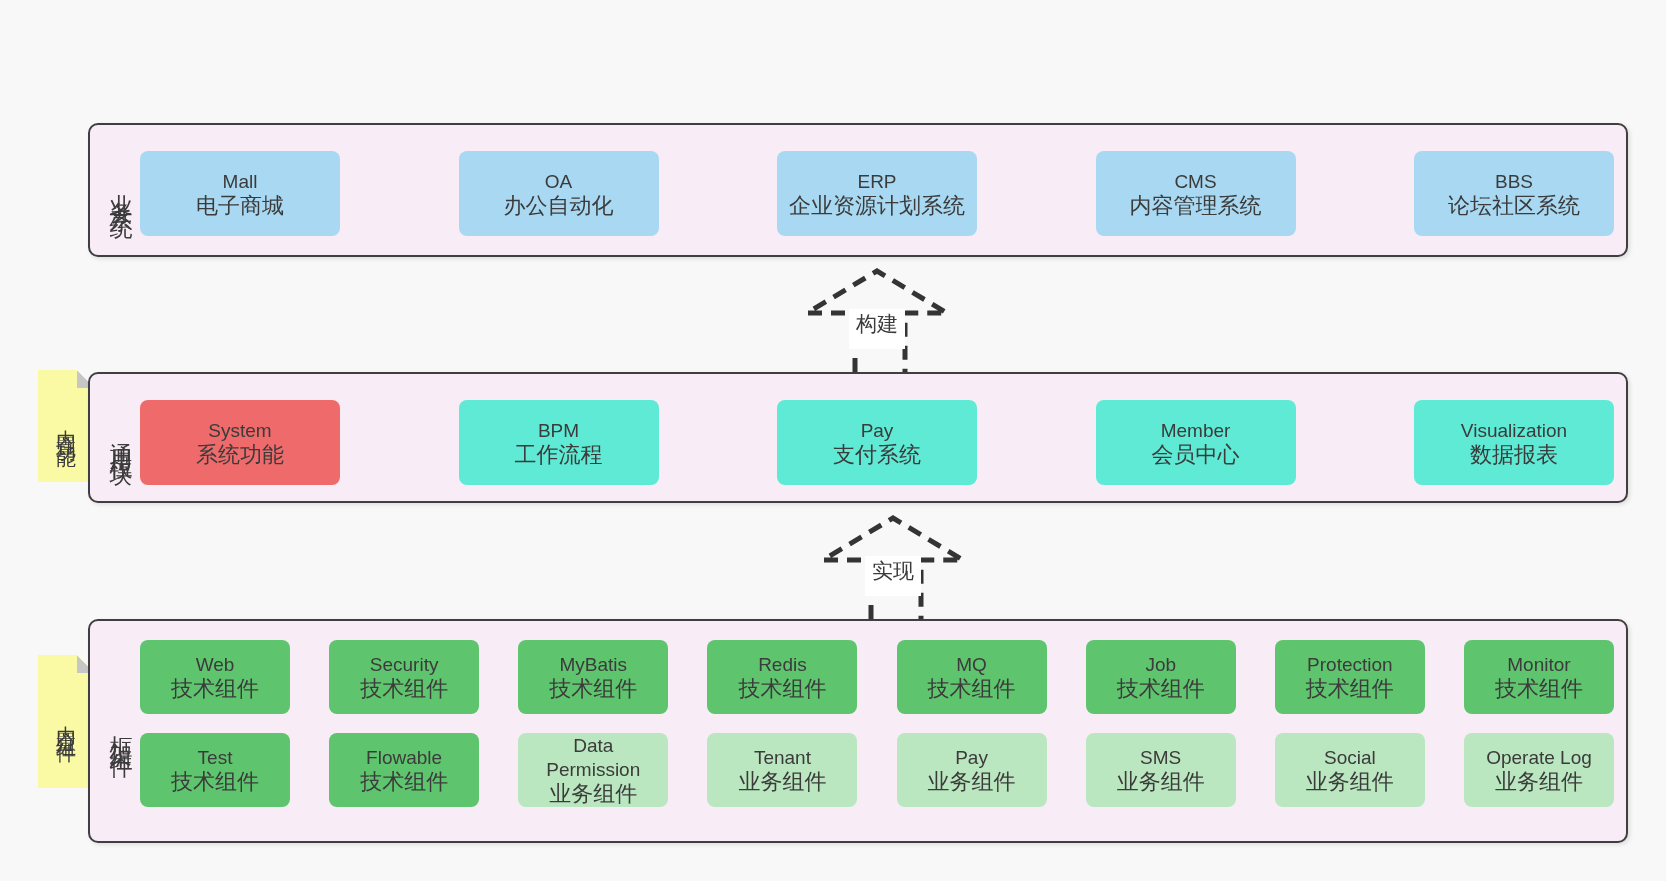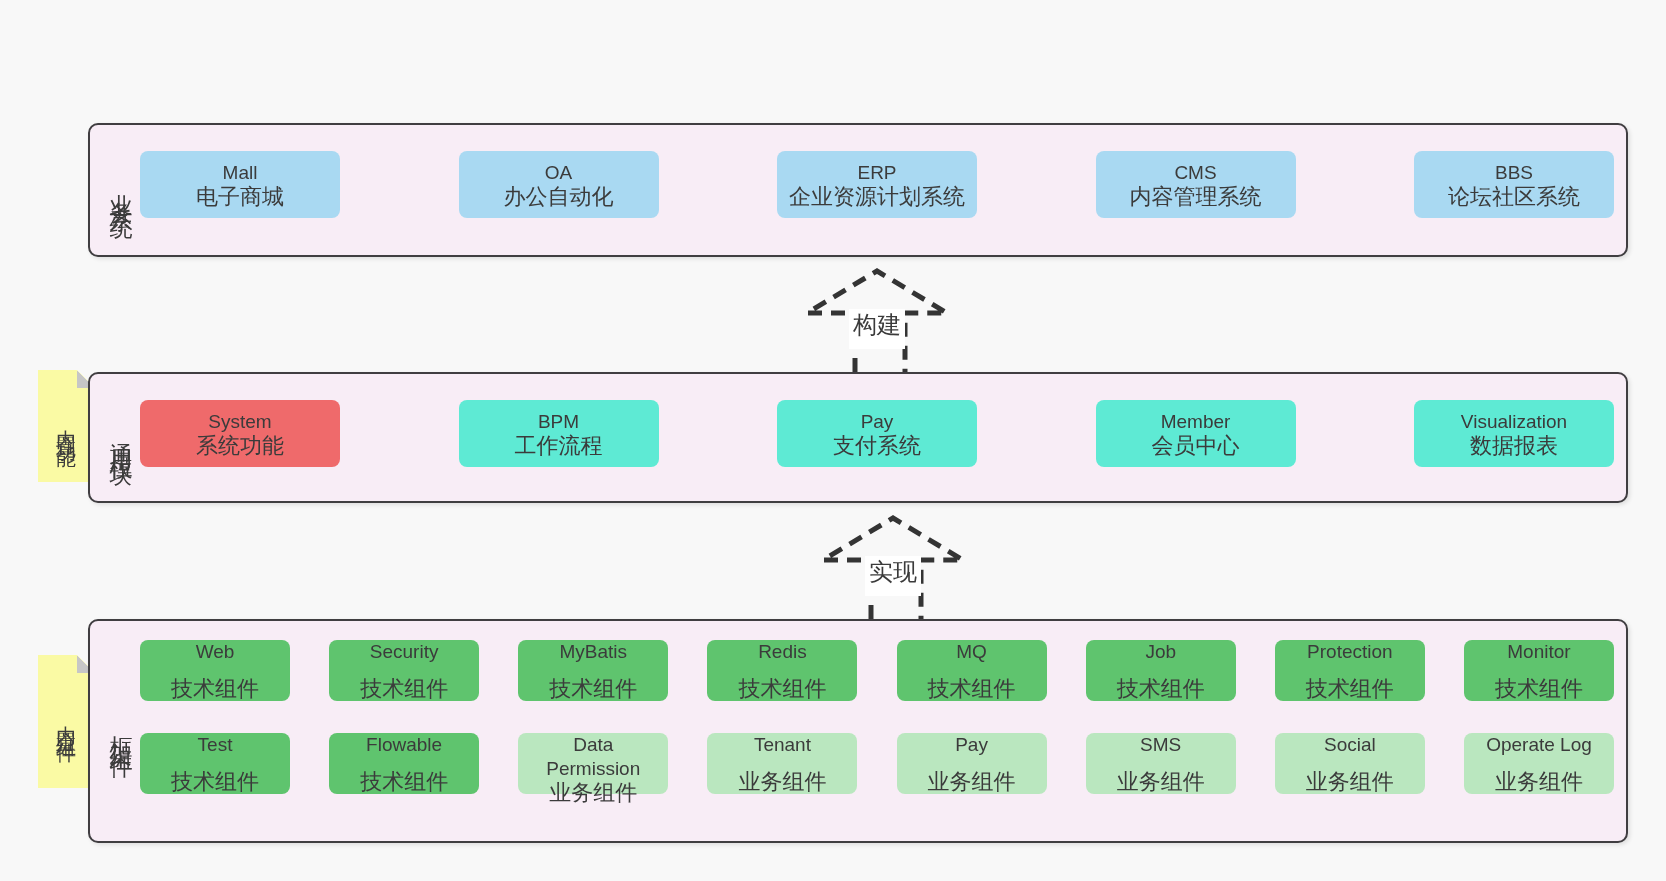--- a/index.html
+++ b/index.html
@@ -40,7 +40,7 @@
   }
   .box .bname{font-size:19px;line-height:24px;}
   .box .bdesc{font-size:22px;line-height:24px;}
-  .w200{width:200px;height:67px;}
+  .w200{width:200px;height:85px;}
   .w150{width:150px;height:61px;justify-content:space-between;}
   .blue{background:#a9d9f2;}
   .red{background:#ef6a6b;}

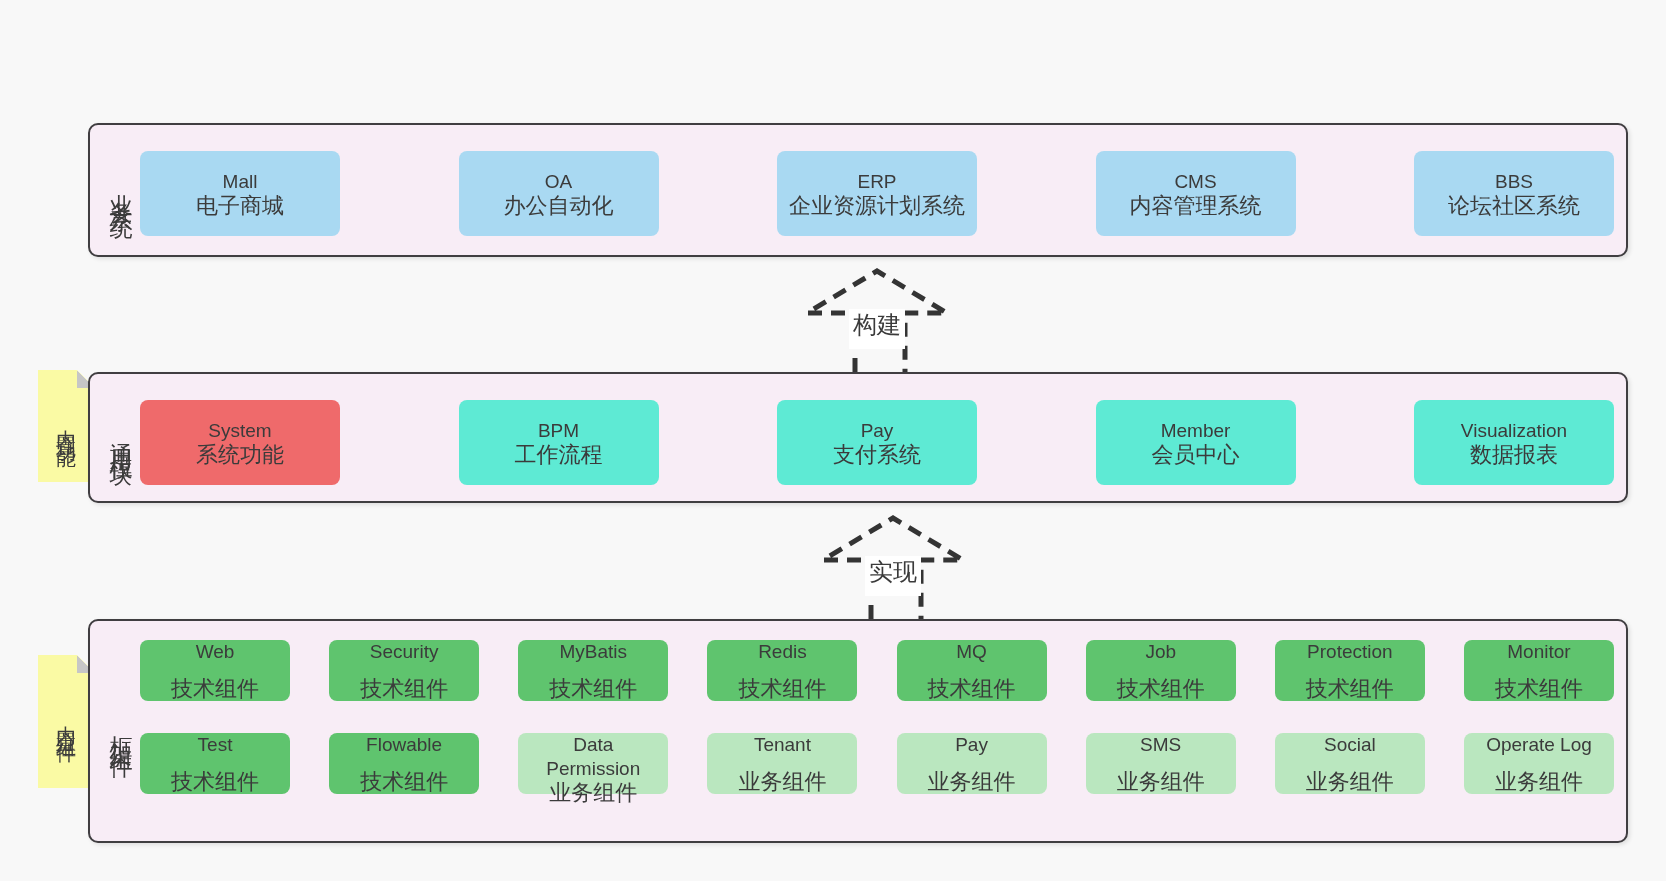--- a/index.html
+++ b/index.html
@@ -56,7 +56,7 @@
     width:56px;height:40px;background:#ffffff;
     display:flex;justify-content:center;align-items:flex-start;
     padding-top:3px;box-sizing:border-box;
-    font-size:24px;color:#3b3b3b;line-height:1.1;
+    font-size:21px;color:#3b3b3b;line-height:1.1;
   }
 </style>
 </head>

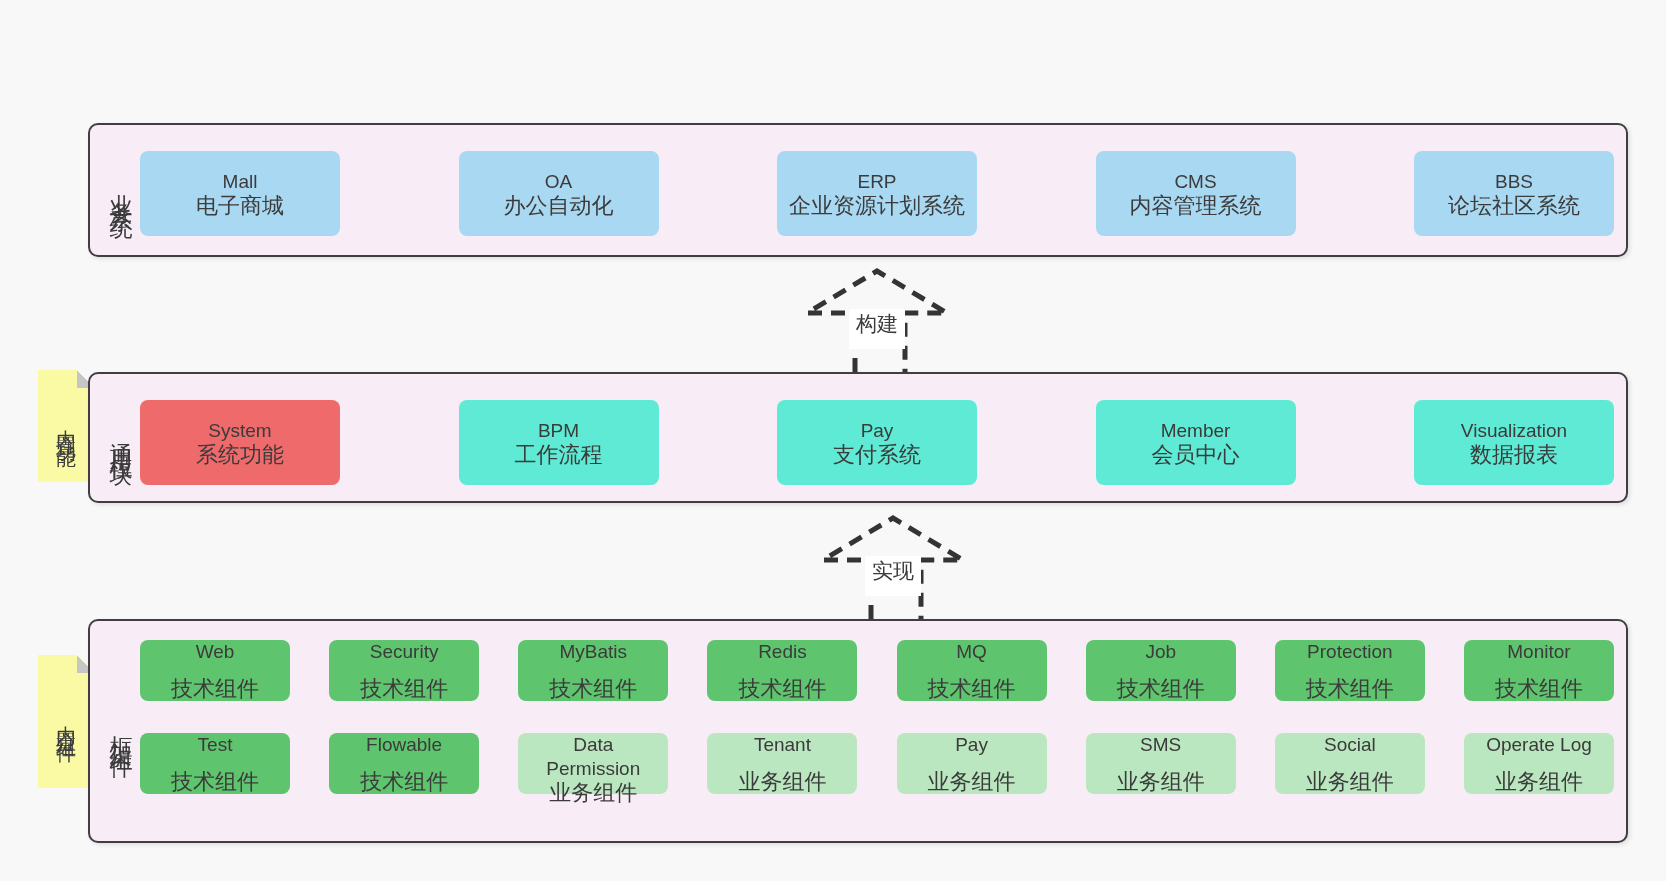--- a/index.html
+++ b/index.html
@@ -41,7 +41,7 @@
   .box .bname{font-size:19px;line-height:24px;}
   .box .bdesc{font-size:22px;line-height:24px;}
   .w200{width:200px;height:85px;}
-  .w150{width:150px;height:61px;justify-content:space-between;}
+  .w150{width:150px;height:74px;}
   .blue{background:#a9d9f2;}
   .red{background:#ef6a6b;}
   .pink{background:#5eead4;}

